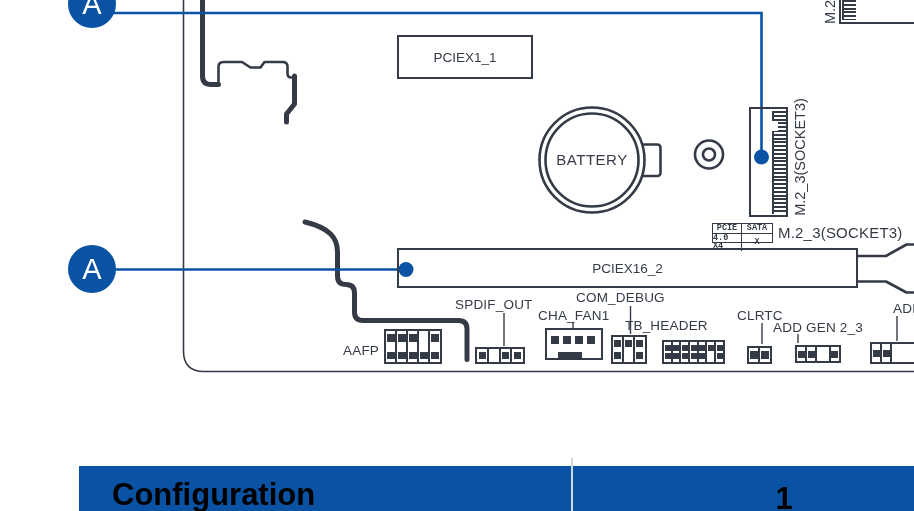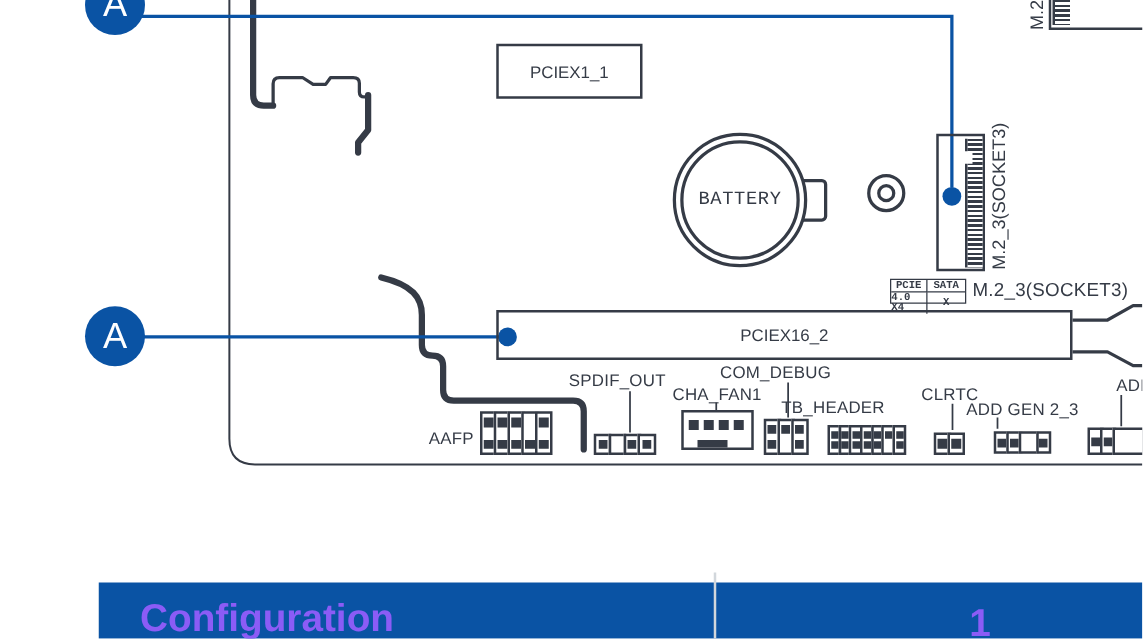--- a/index.html
+++ b/index.html
@@ -82,7 +82,7 @@
   </div>
 
 
-  <div class="box" style="left:397px;top:35px;width:117px;height:44px;">
+  <div class="box" style="left:397px;top:35px;width:136px;height:44px;">
     <span style="font-size:13.5px;">PCIEX1_1</span>
   </div>
 

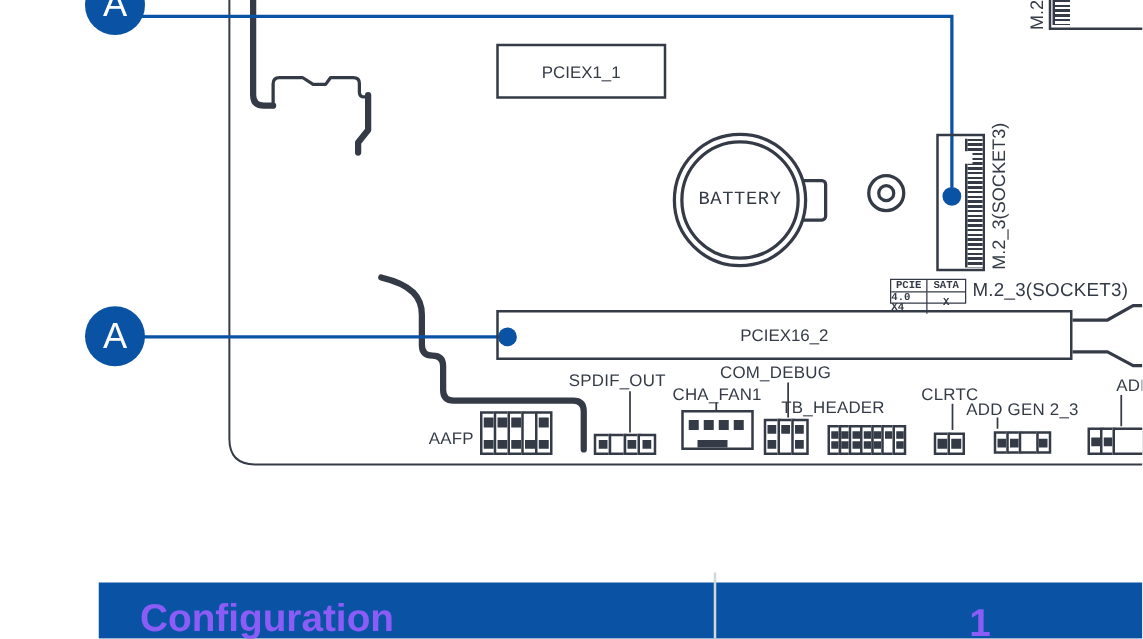--- a/index.html
+++ b/index.html
@@ -7,7 +7,7 @@
   #stage{position:relative;width:914px;height:511px;overflow:hidden;background:#fff;
          font-family:"Liberation Sans",sans-serif;color:var(--dk);}
   #lines{position:absolute;left:0;top:0;z-index:1;}
-  .abs{position:absolute;z-index:2;box-sizing:border-box;font-family:Liberation Mono, monospace;}
+  .abs{position:absolute;z-index:2;box-sizing:border-box;}
   .box{position:absolute;z-index:2;box-sizing:border-box;border:2.5px solid var(--dk);
        display:flex;align-items:center;justify-content:center;background:transparent;}
   .lbl{position:absolute;z-index:3;font-size:13.5px;letter-spacing:.2px;white-space:nowrap;color:var(--dk);}

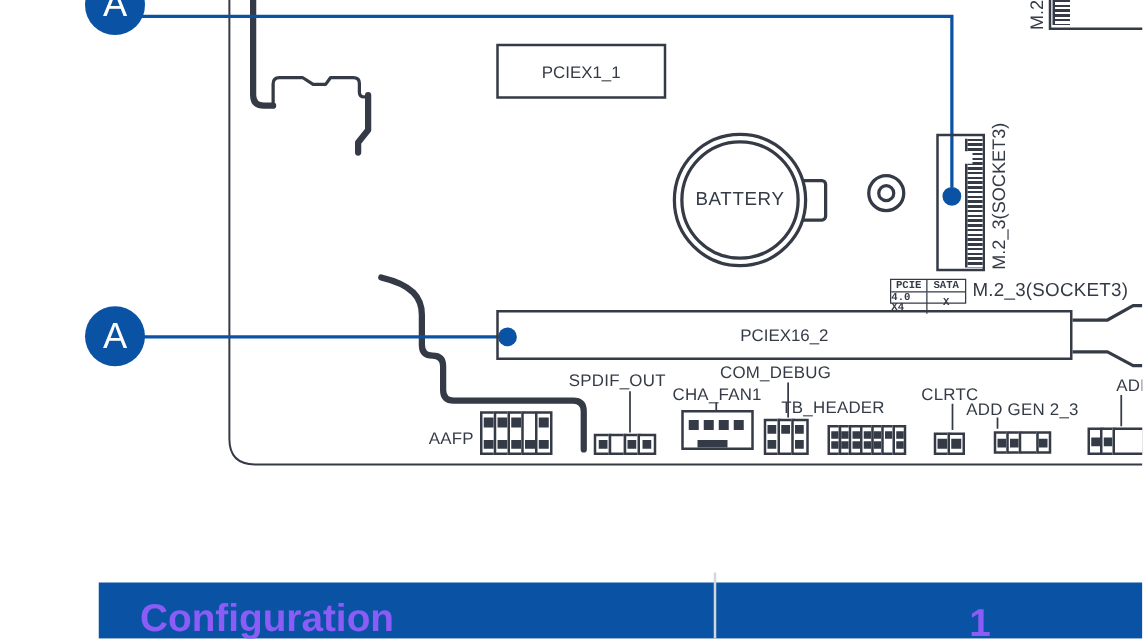--- a/index.html
+++ b/index.html
@@ -32,7 +32,7 @@
   .mini .r1{border-bottom:1.5px solid var(--dk);}
   .tblbar{position:absolute;z-index:2;left:79px;top:466px;width:835px;height:45px;background:var(--blue);}
   .tbldiv{position:absolute;z-index:3;left:571px;top:458px;width:2px;height:53px;background:#d2d7dc;}
-  .tbltxt{position:absolute;z-index:4;color:#8b5cf6;font-weight:bold;font-size:31px;line-height:31px;}
+  .tbltxt{position:absolute;z-index:4;color:#000000;font-weight:bold;font-size:31px;line-height:31px;}
 </style>
 </head>
 <body>

